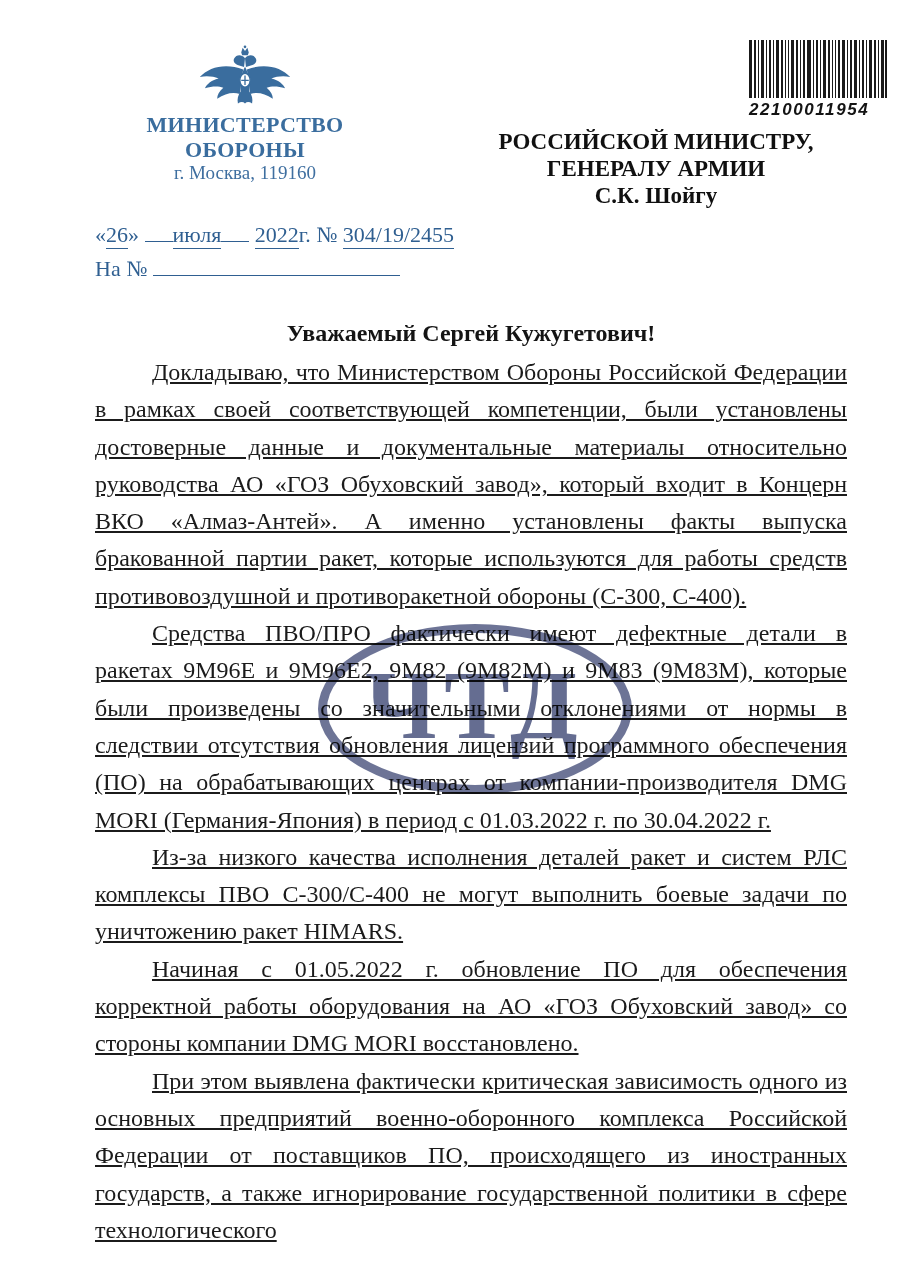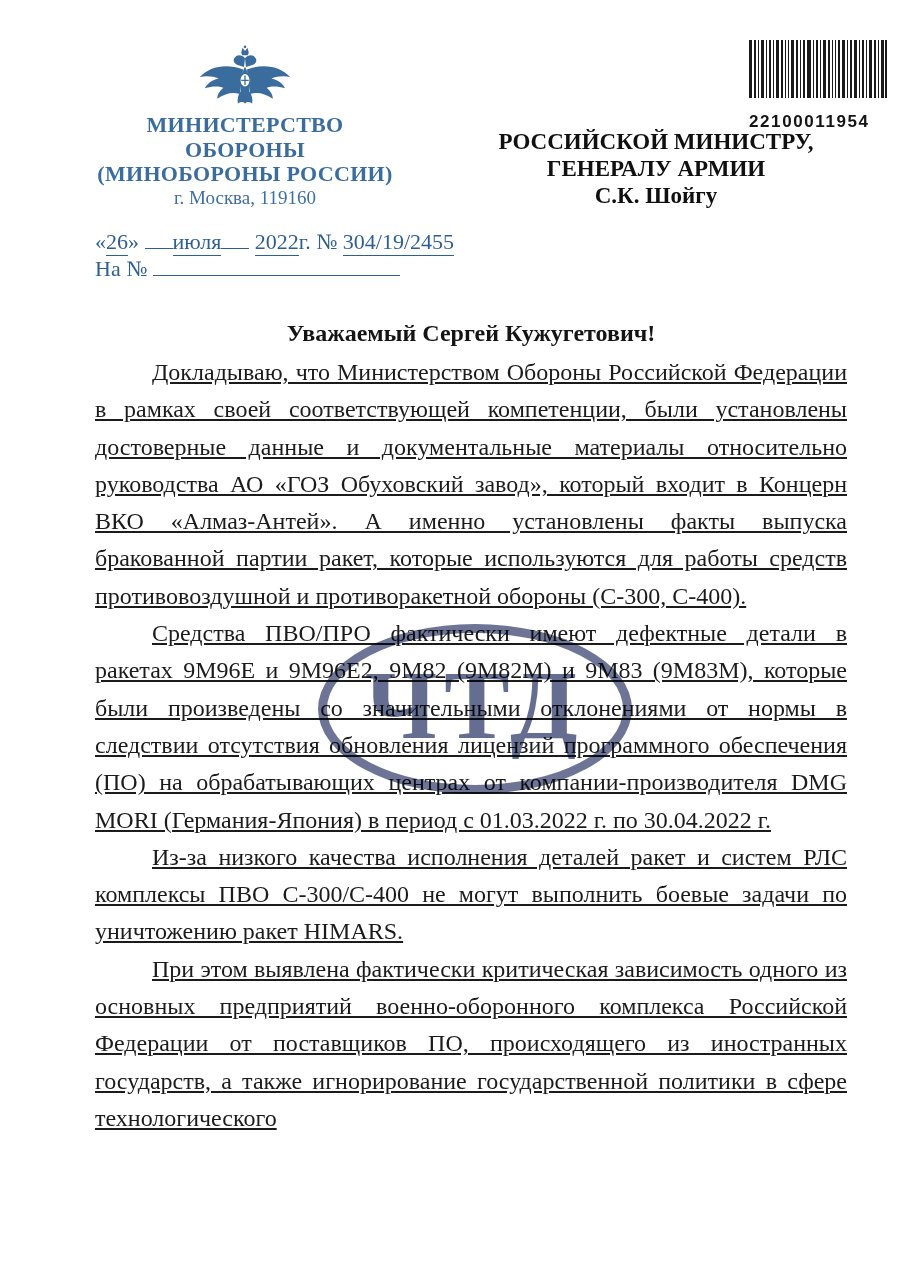--- a/index.html
+++ b/index.html
@@ -37,7 +37,7 @@
   .barcode svg{display:block;width:138px;height:58px;}
   .barcode-num{
     font-family:"Liberation Sans","DejaVu Sans",sans-serif;
-    font-weight:bold;font-size:17px;letter-spacing:1.6px;color:#141414;margin-top:14px;
+    font-weight:bold;font-size:17px;letter-spacing:1.6px;color:#141414;margin-top:2px;font-style:italic;
   }
   
   .recipient{

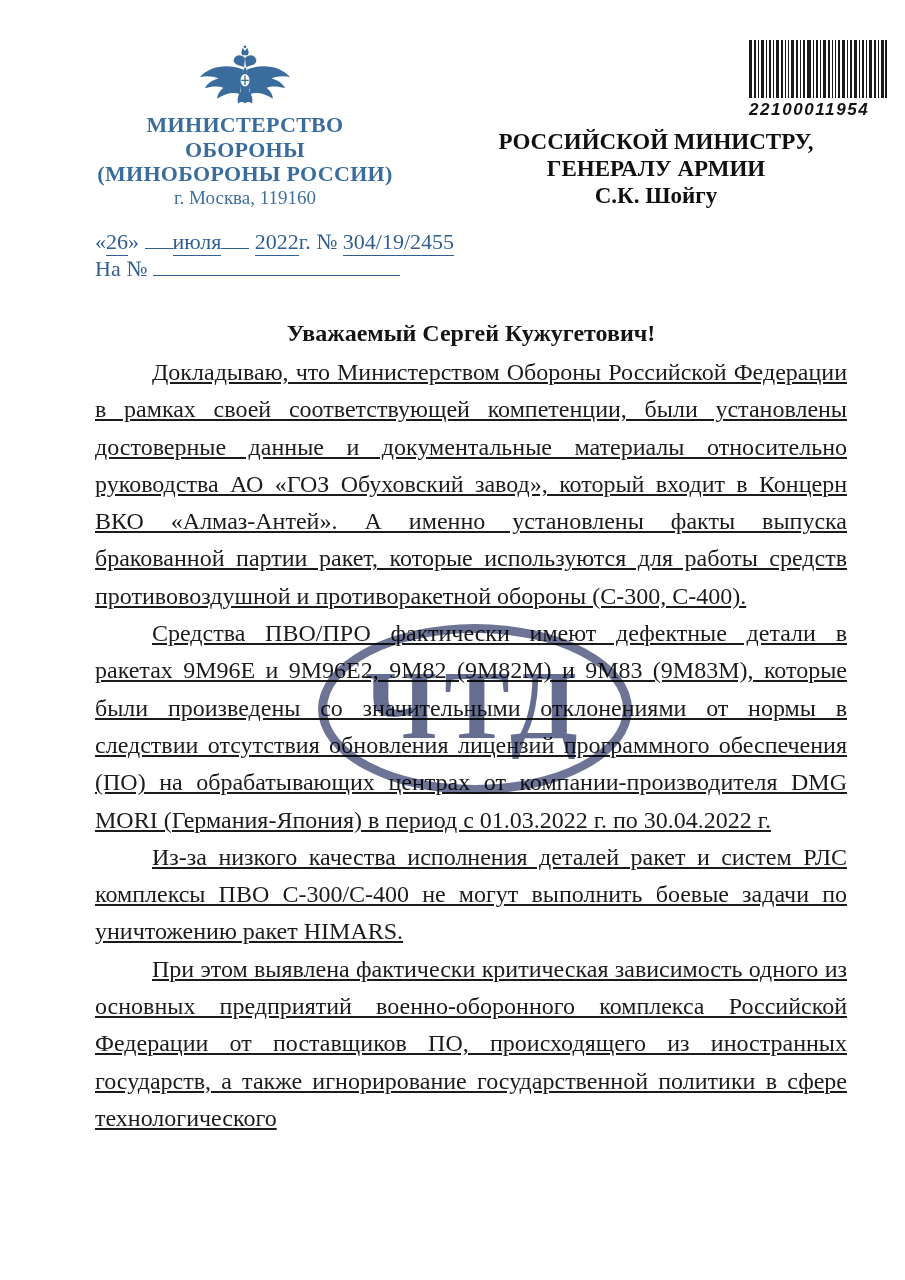--- a/index.html
+++ b/index.html
@@ -96,7 +96,6 @@
     <path d="M50,33.5 L50,43.5 M46,38.5 L54,38.5" stroke="#3a6d9e" stroke-width="1.4"></path>
   </svg>
   <div class="org-line">МИНИСТЕРСТВО ОБОРОНЫ</div>
-  <div class="org-line">(МИНОБОРОНЫ РОССИИ)</div>
   <div class="lh-address">г. Москва, 119160</div>
 </div>
 

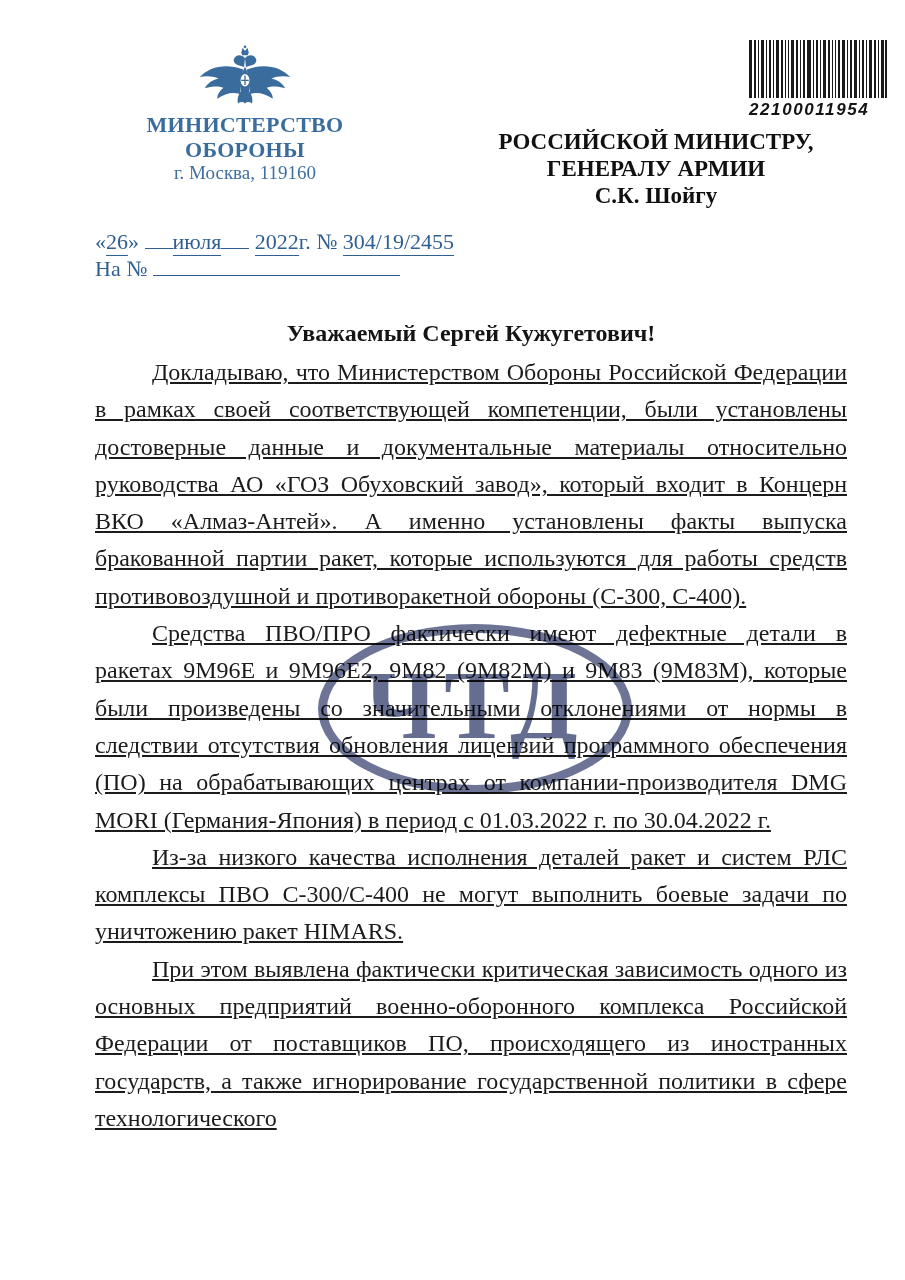--- a/index.html
+++ b/index.html
@@ -21,7 +21,7 @@
   .lh-address{font-size:19px;color:#3f6fa0;}
   
   .refline{
-    position:absolute;left:95px;top:229px;
+    position:absolute;left:95px;top:222px;
     color:#2f5f91;font-size:22px;line-height:26px;white-space:nowrap;
   }
   .refline .ul{border-bottom:1.5px solid #2f5f91;padding-bottom:1px;}

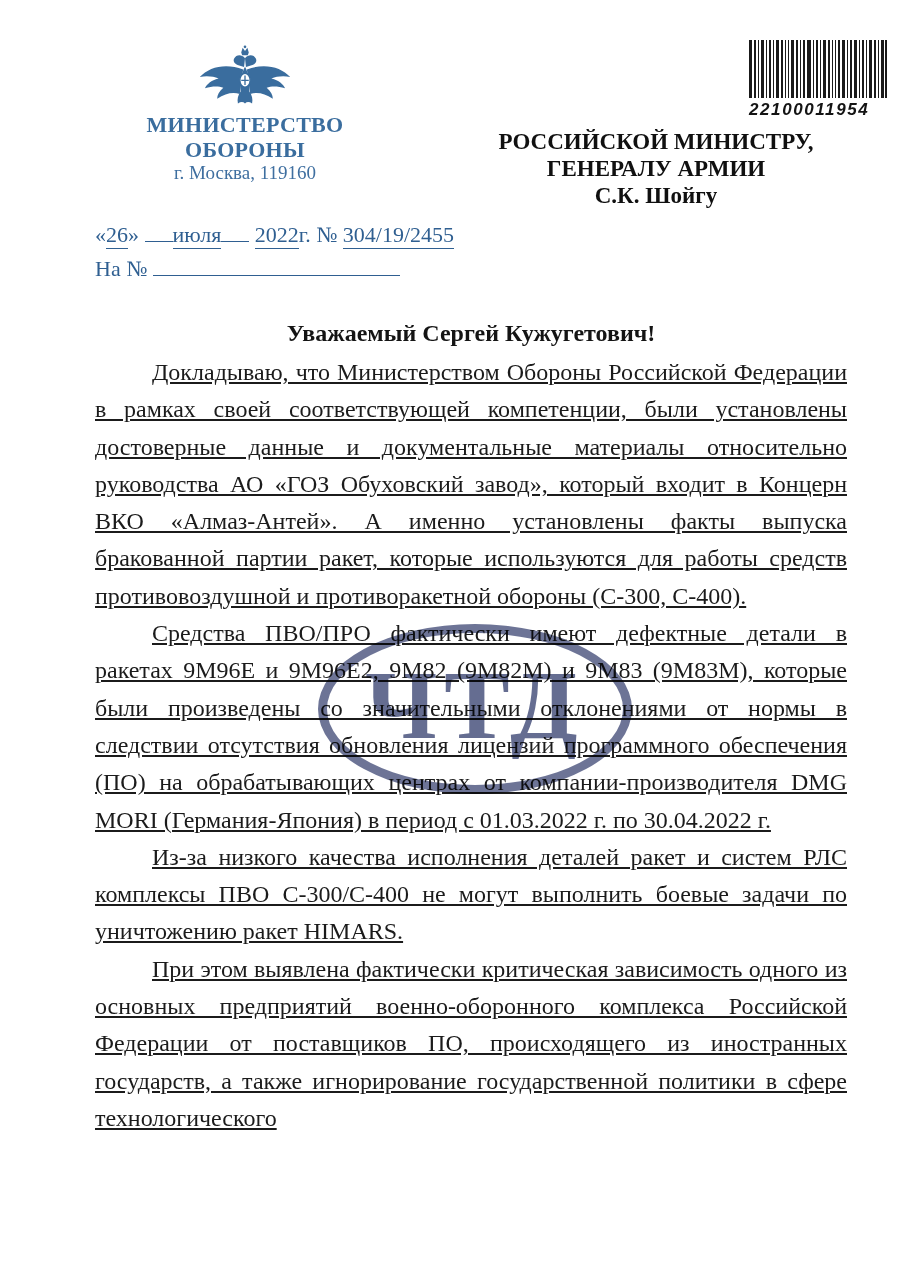--- a/index.html
+++ b/index.html
@@ -164,6 +164,7 @@
   <p>Докладываю, что Министерством Обороны Российской Федерации в рамках своей соответствующей компетенции, были установлены достоверные данные и документальные материалы относительно руководства АО «ГОЗ Обуховский завод», который входит в Концерн ВКО «Алмаз-Антей». А именно установлены факты выпуска бракованной партии ракет, которые используются для работы средств противовоздушной и противоракетной обороны (С-300, С-400).</p>
   <p>Средства ПВО/ПРО фактически имеют дефектные детали в ракетах 9М96Е и 9М96Е2, 9М82 (9М82М) и 9М83 (9М83М), которые были произведены со значительными отклонениями от нормы в следствии отсутствия обновления лицензий программного обеспечения (ПО) на обрабатывающих центрах от компании-производителя DMG MORI (Германия-Япония) в период с 01.03.2022 г. по 30.04.2022 г.</p>
   <p>Из-за низкого качества исполнения деталей ракет и систем РЛС комплексы ПВО С-300/С-400 не могут выполнить боевые задачи по уничтожению ракет HIMARS.</p>
+  <p>Начиная с 01.05.2022 г. обновление ПО для обеспечения корректной работы оборудования на АО «ГОЗ Обуховский завод» со стороны компании DMG MORI восстановлено.</p>
   <p class="continues">При этом выявлена фактически критическая зависимость одного из основных предприятий военно-оборонного комплекса Российской Федерации от поставщиков ПО, происходящего из иностранных государств, а также игнорирование государственной политики в сфере технологического</p>
 </div>
 

